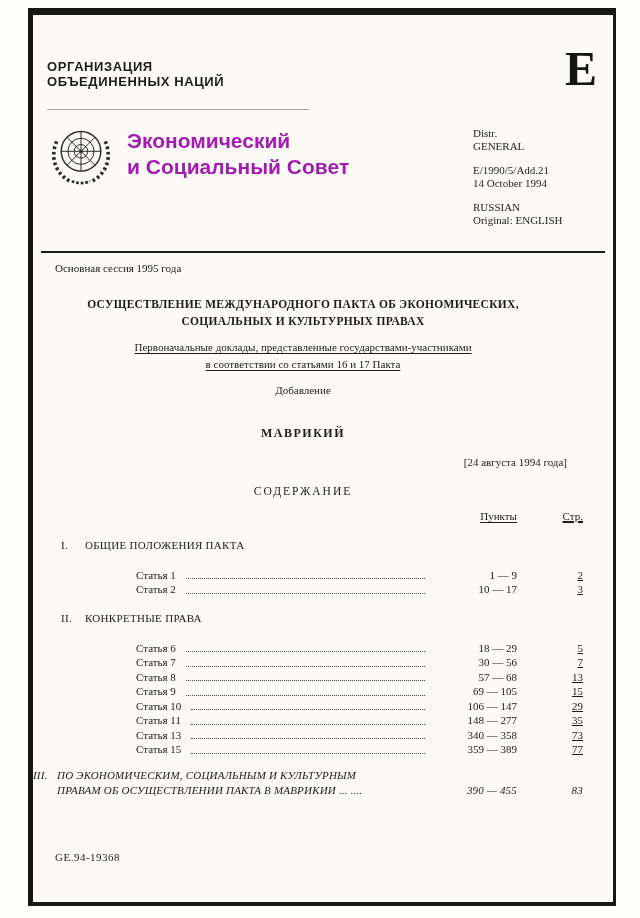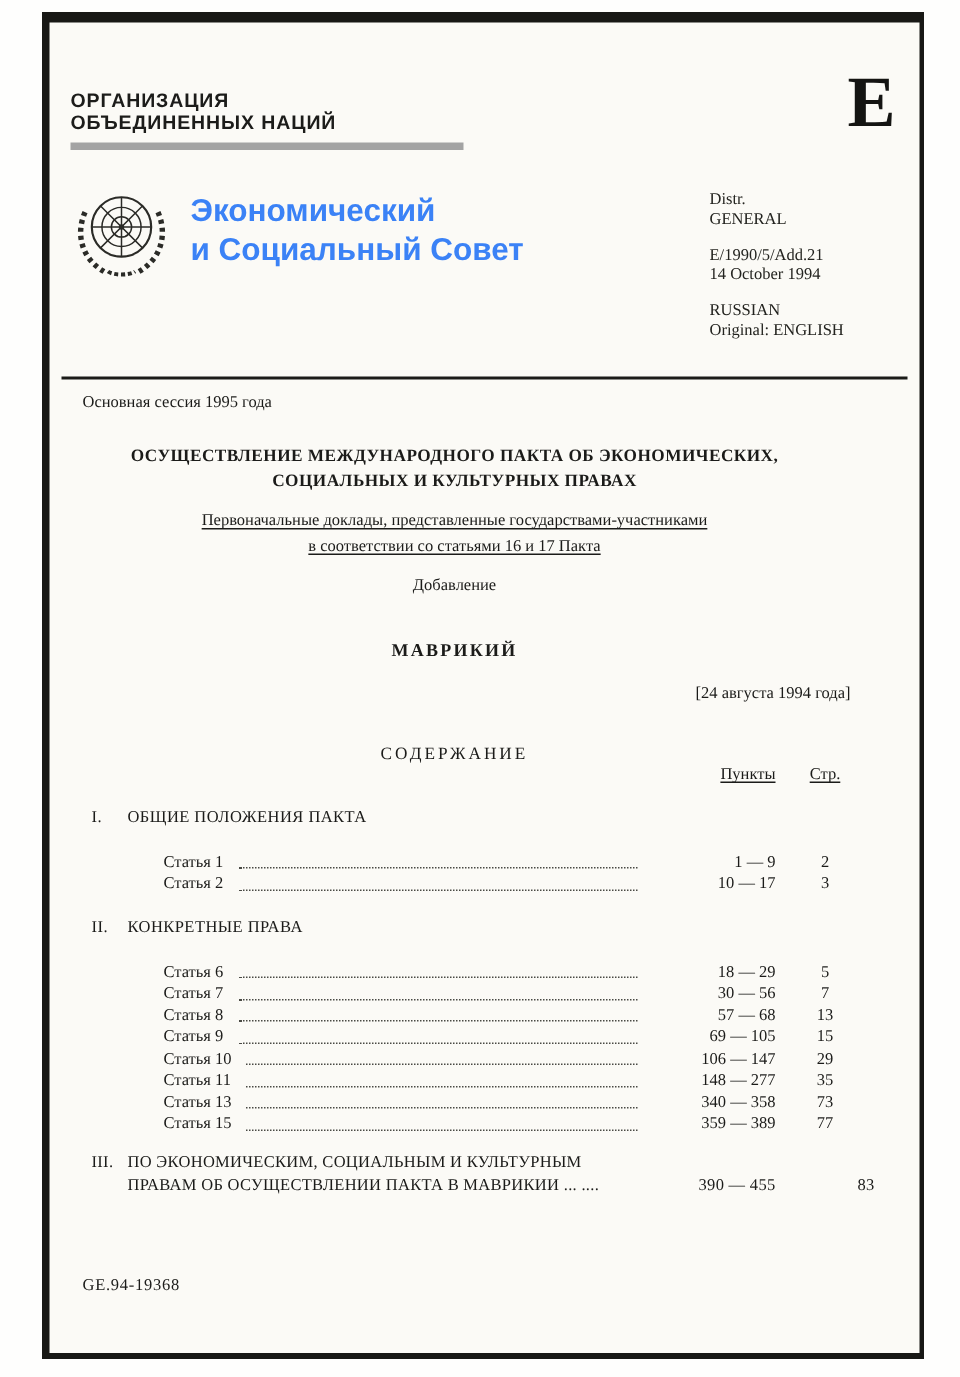--- a/index.html
+++ b/index.html
@@ -41,8 +41,8 @@
     line-height: 15px;
     letter-spacing: 0.6px;
     color: #1c1c1a;
-    border-bottom: 5px solid #a3a3a3;
-    padding-bottom: 6px;
+    border-bottom: 1px solid #a3a3a3;
+    padding-bottom: 20px;
   }
   .big-e {
     position: absolute;

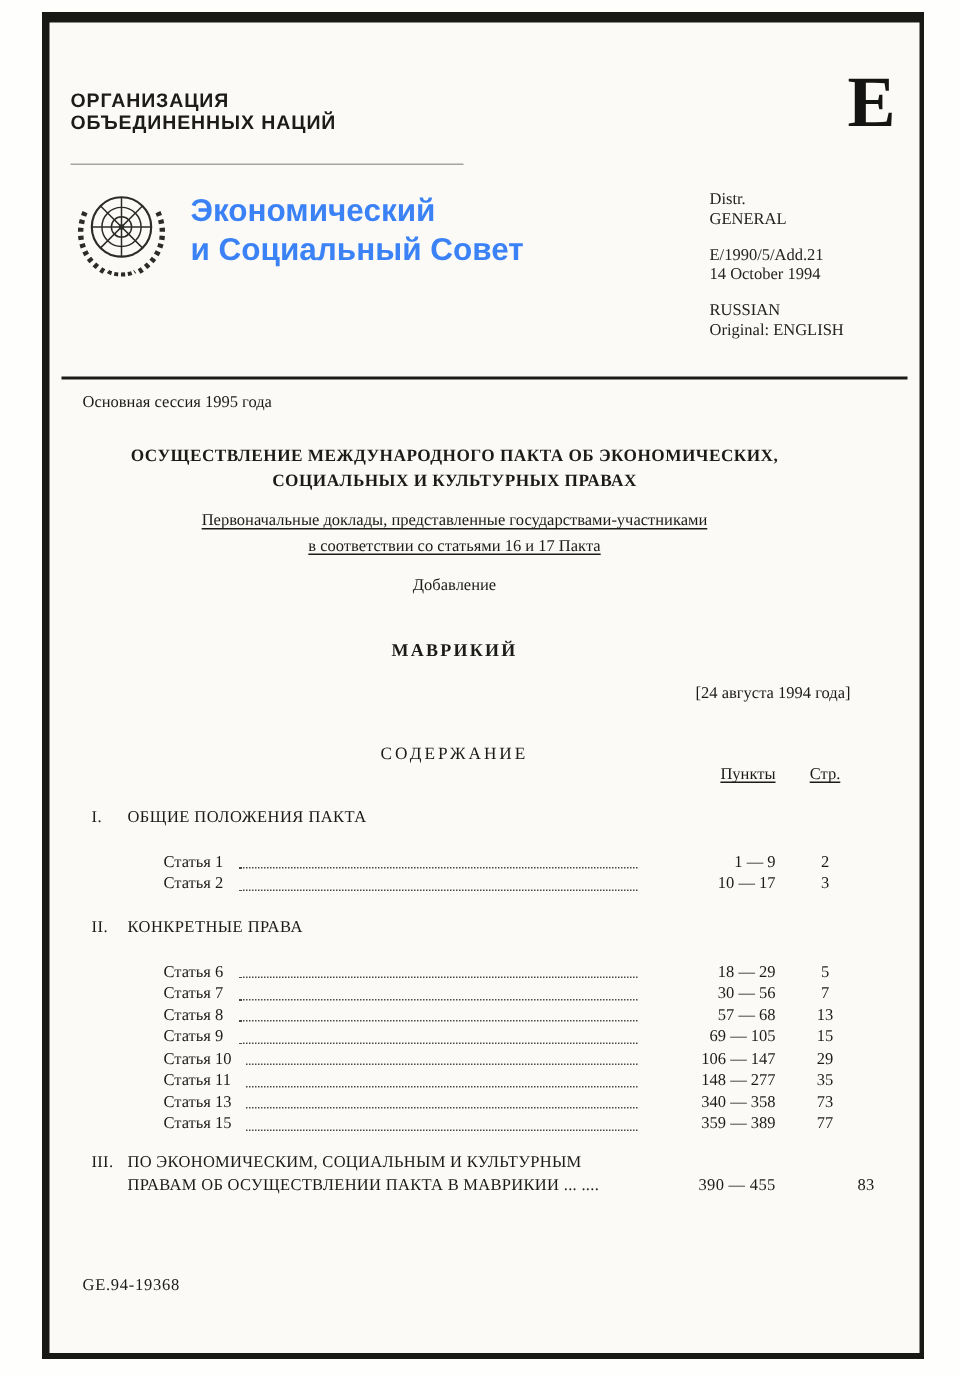--- a/index.html
+++ b/index.html
@@ -69,7 +69,7 @@
     font-weight: bold;
     font-size: 21px;
     line-height: 26px;
-    color: #3b82f6;
+    color: #a21caf;
   }
   .distr-block {
     position: absolute;

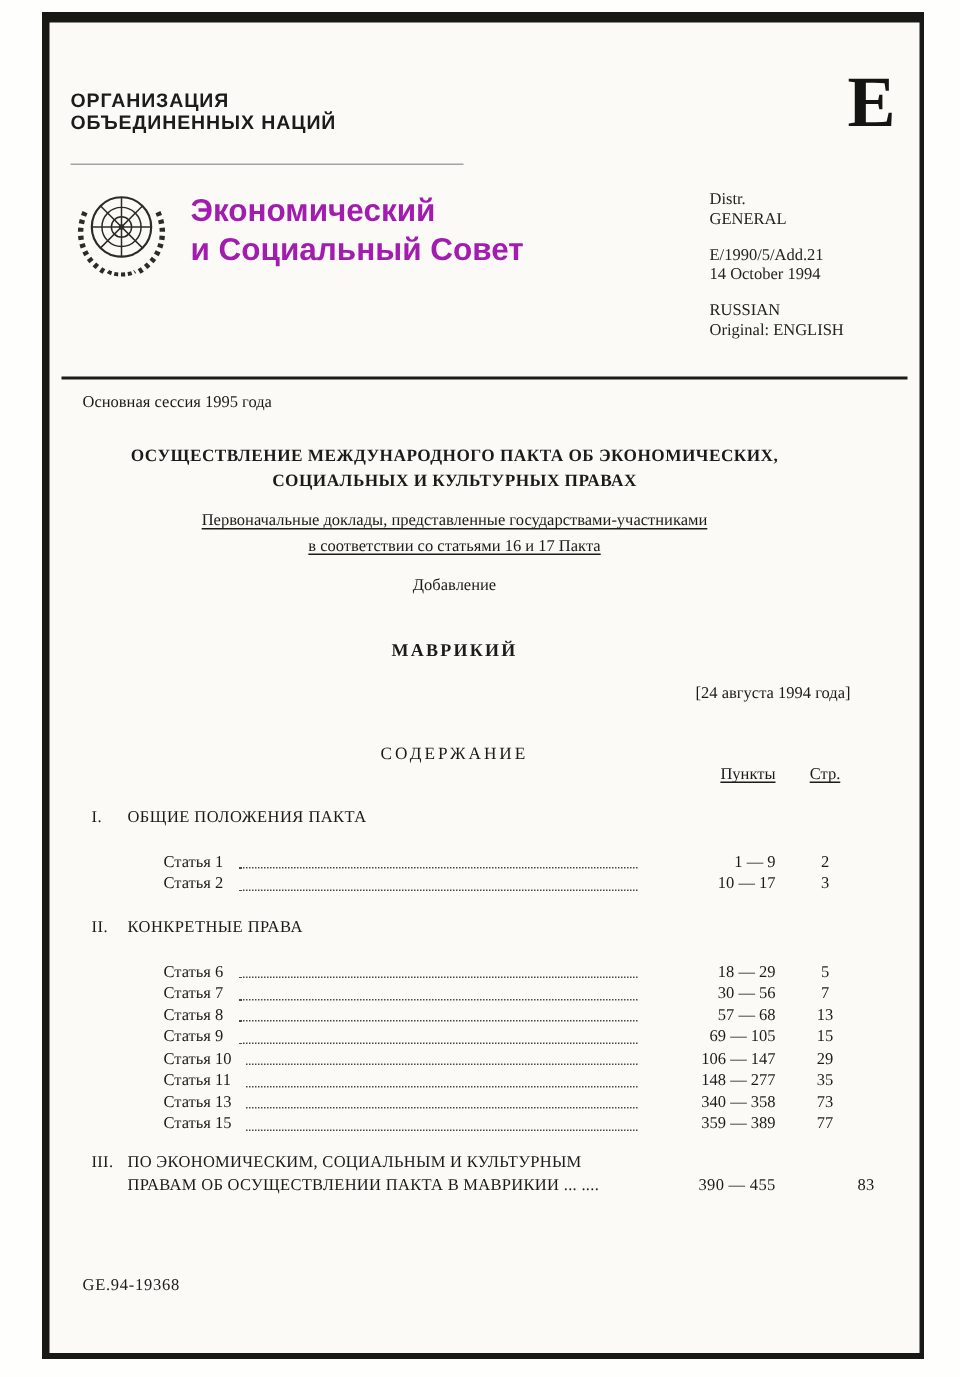--- a/index.html
+++ b/index.html
@@ -124,7 +124,7 @@
     top: 441px;
     font-size: 11px;
   }
-  .contents-title { top: 470px; letter-spacing: 2px; font-size: 11.5px; margin-top: 12px; }
+  .contents-title { top: 470px; letter-spacing: 2px; font-size: 11.5px; }
 
   
   .toc {

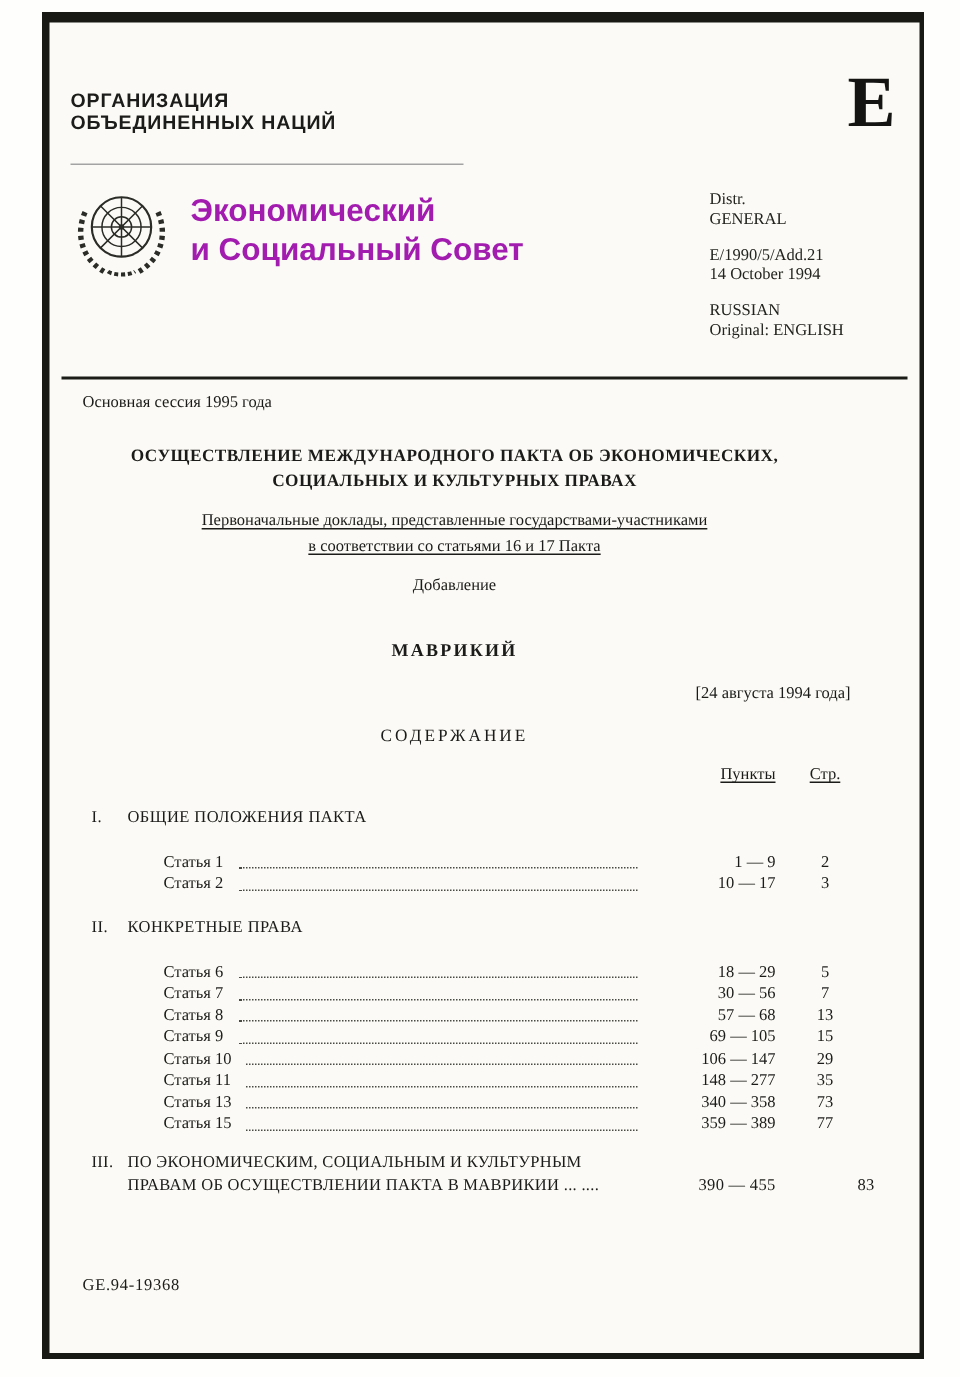--- a/index.html
+++ b/index.html
@@ -137,7 +137,7 @@
   .trow {
     display: flex;
     align-items: baseline;
-    padding: 0 30px 0 40px;
+    padding: 0 30px 0 67px;
     line-height: 14.5px;
   }
   .trow .lbl { flex: 0 0 auto; white-space: nowrap; }

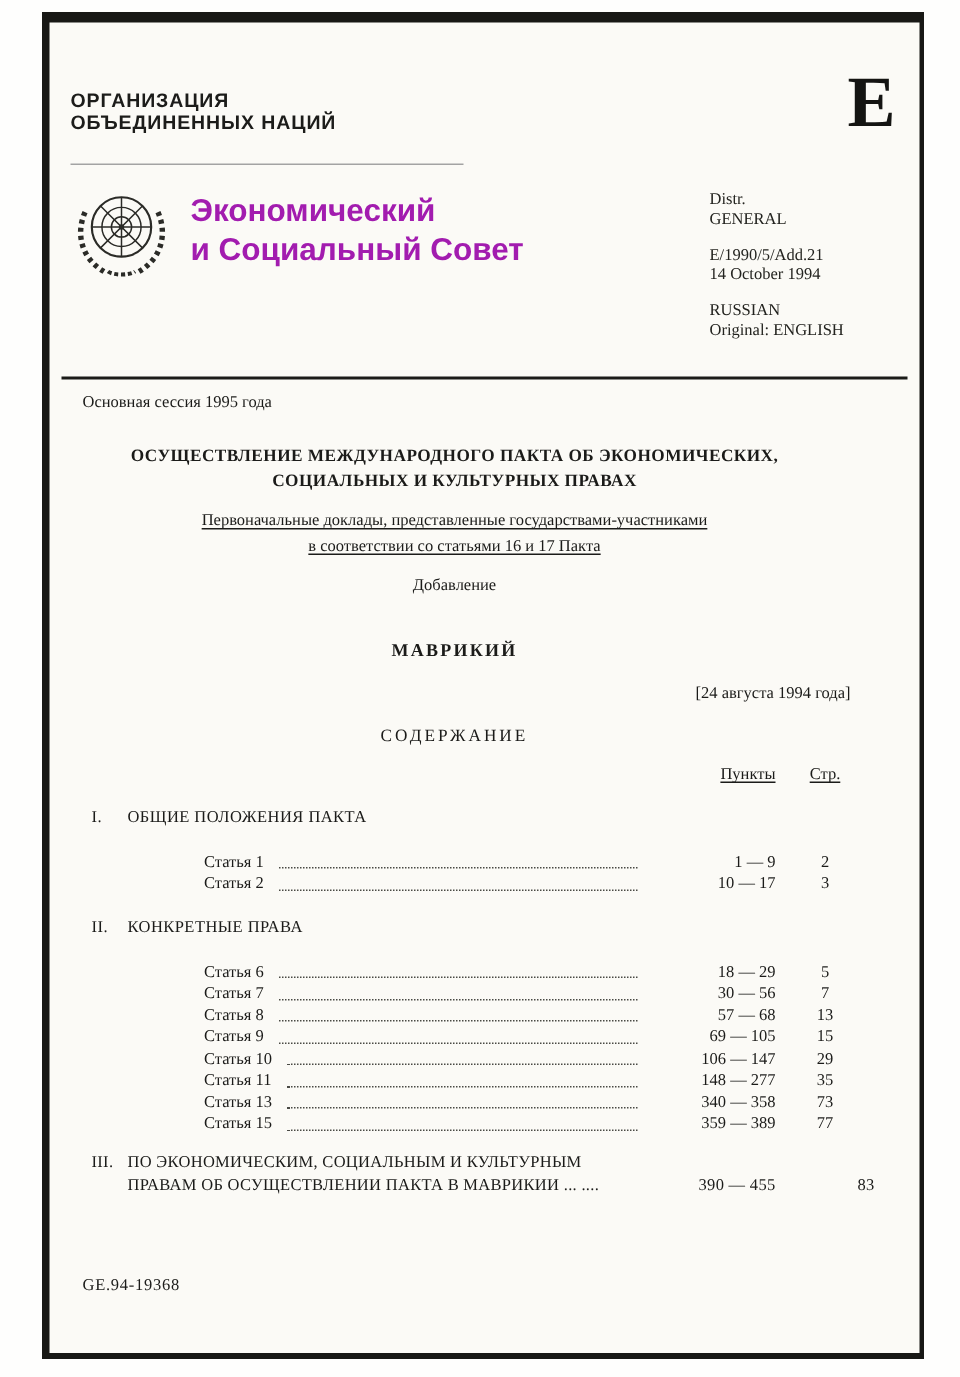--- a/index.html
+++ b/index.html
@@ -149,7 +149,7 @@
     min-width: 20px;
   }
   .trow .paras { flex: 0 0 84px; text-align: right; white-space: nowrap; }
-  .trow .pg    { flex: 0 0 66px; text-align: center; white-space: nowrap; }
+  .trow .pg    { flex: 0 0 66px; text-align: right; white-space: nowrap; text-decoration: underline; }
   .colhead-row { margin-bottom: 12px; }
   .colhead {
     text-decoration: underline;

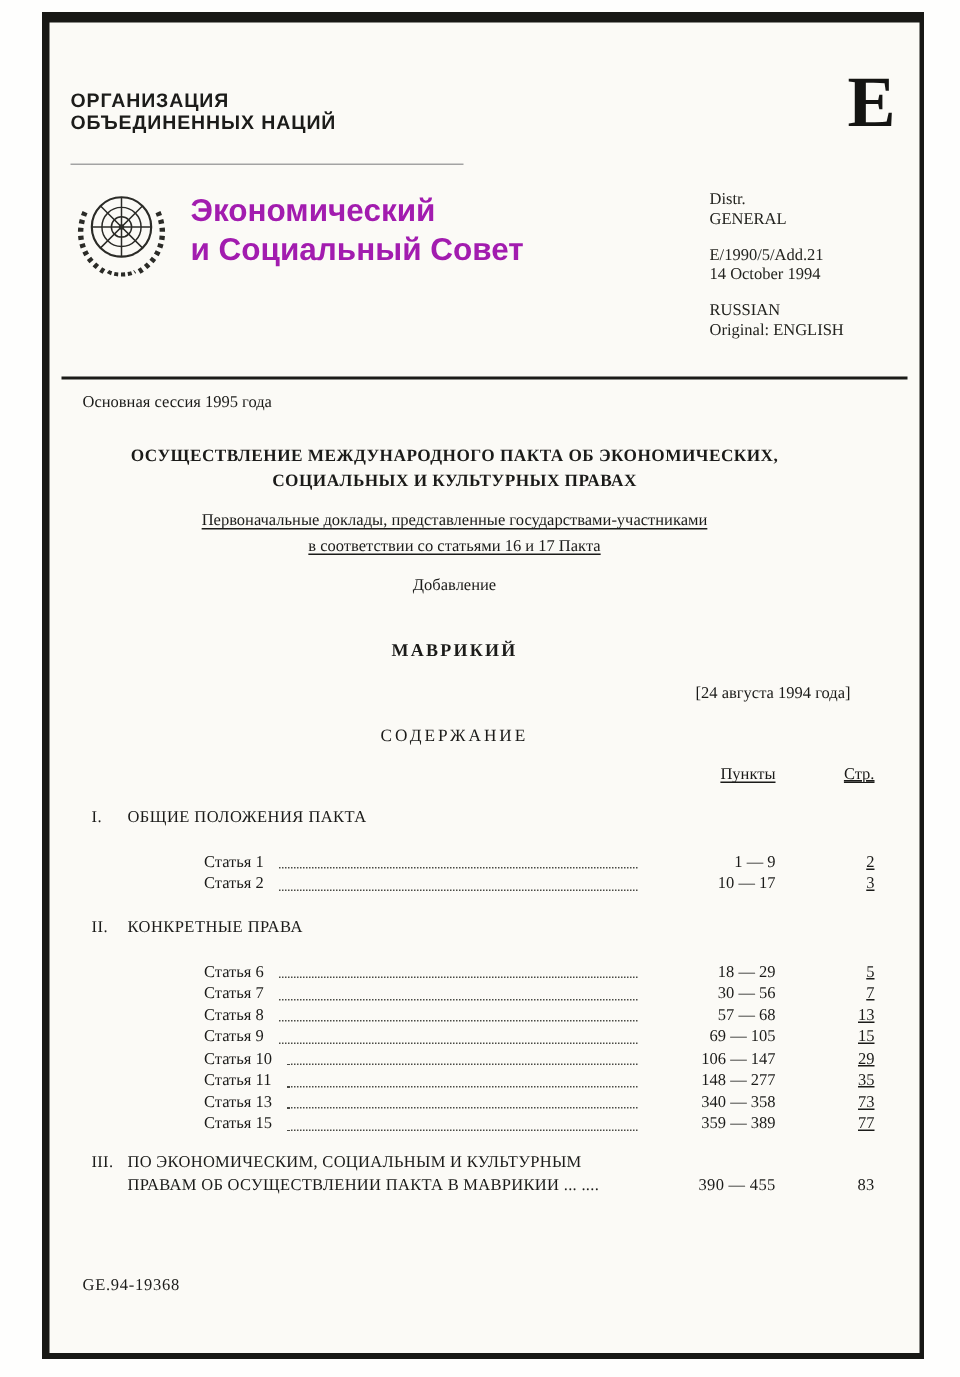--- a/index.html
+++ b/index.html
@@ -167,9 +167,9 @@
   .sec3 {
     position: relative;
     margin-top: 11px;
-    padding-left: 28px;
     line-height: 15.5px;
     letter-spacing: 0.2px;
+    font-style: italic;
   }
   .sec3-body { display: flex; }
   .sec3-title { width: 380px; }

